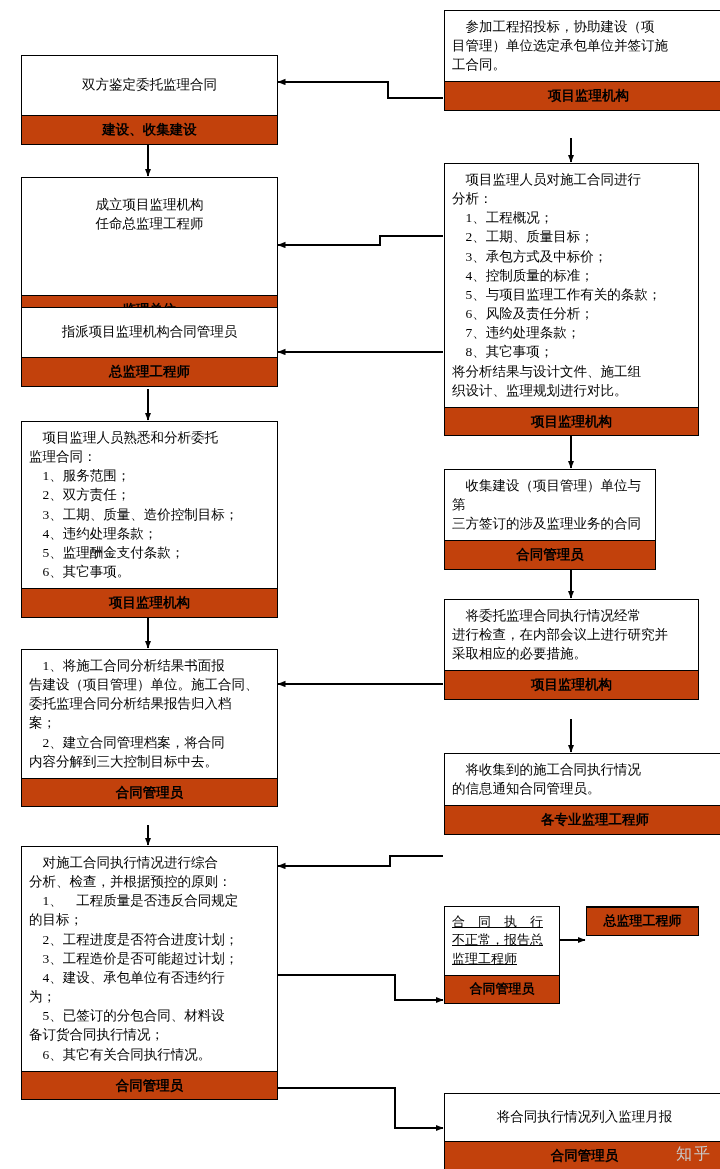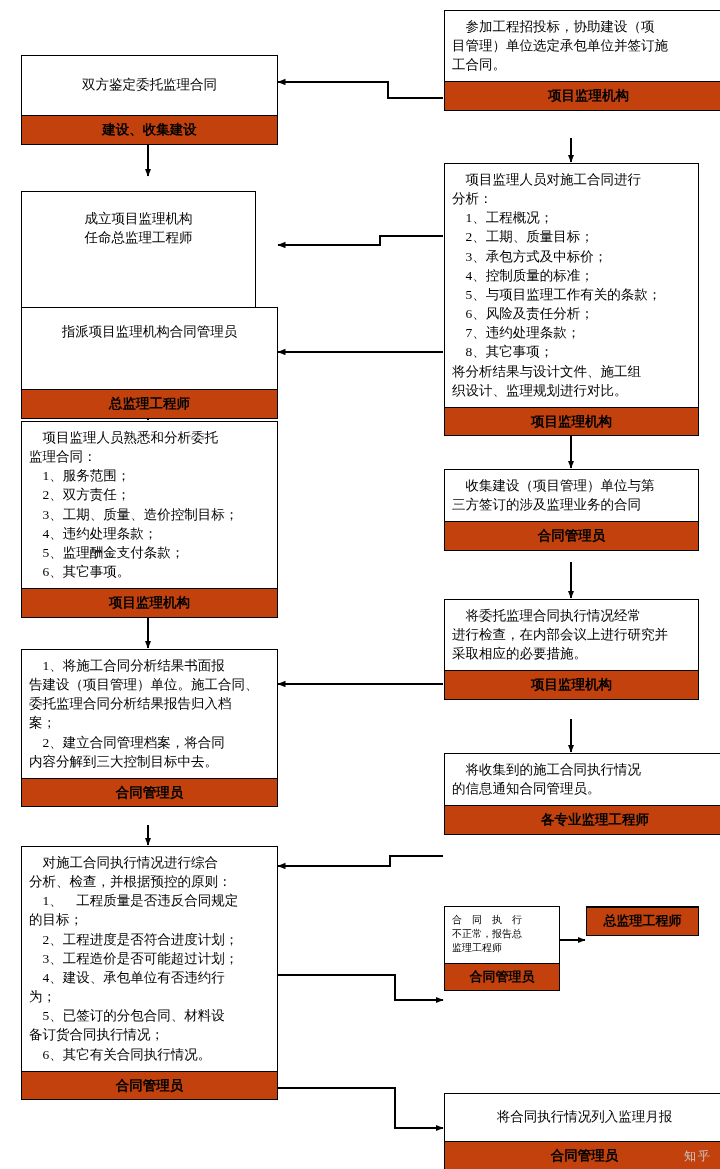--- a/index.html
+++ b/index.html
@@ -130,7 +130,7 @@
     <div class="owner">建设、收集建设</div>
   </div>
 
-  <div class="node shadow" style="left:21px; top:191px; width:235px;gap:44px;">
+  <div class="node shadow" style="left:21px; top:177px; width:257px;gap:44px;">
     <div class="body center" style="min-height:60px; text-align:center;">成立项目监理机构
 任命总监理工程师</div>
     <div class="owner">监理单位</div>

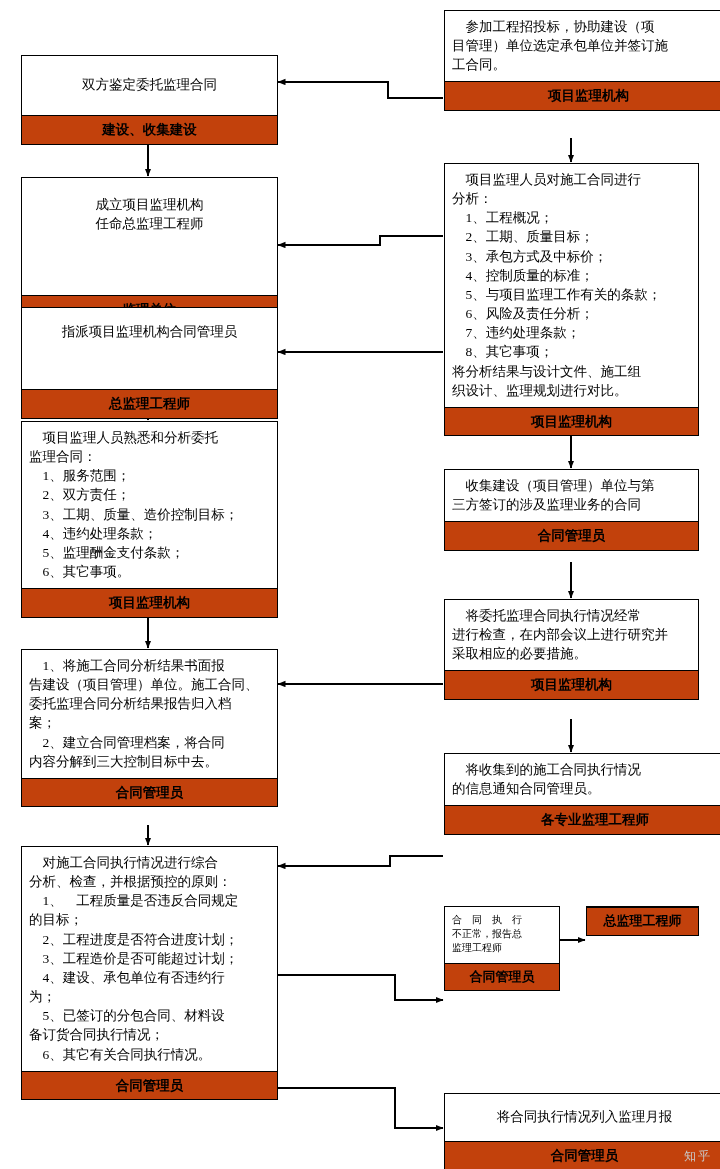--- a/index.html
+++ b/index.html
@@ -136,7 +136,7 @@
     <div class="owner">监理单位</div>
   </div>
 
-  <div class="node shadow" style="left:21px; top:307px; width:257px;gap:32px;">
+  <div class="node shadow" style="left:21px; top:307px; width:257px;">
     <div class="body center" style="min-height:36px;">指派项目监理机构合同管理员</div>
     <div class="owner">总监理工程师</div>
   </div>

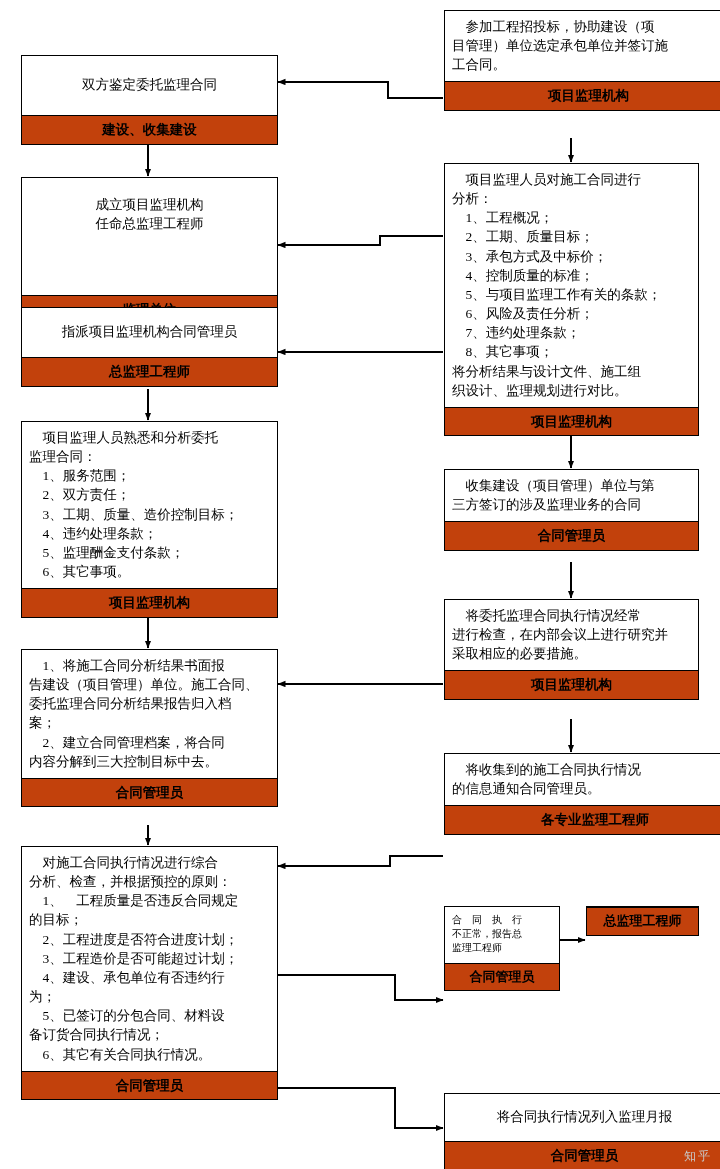--- a/index.html
+++ b/index.html
@@ -201,7 +201,7 @@
     <div class="owner">项目监理机构</div>
   </div>
 
-  <div class="node shadow" style="left:444px; top:469px; width:255px;">
+  <div class="node shadow" style="left:444px; top:469px; width:212px;">
     <div class="body">　收集建设（项目管理）单位与第
 三方签订的涉及监理业务的合同</div>
     <div class="owner">合同管理员</div>

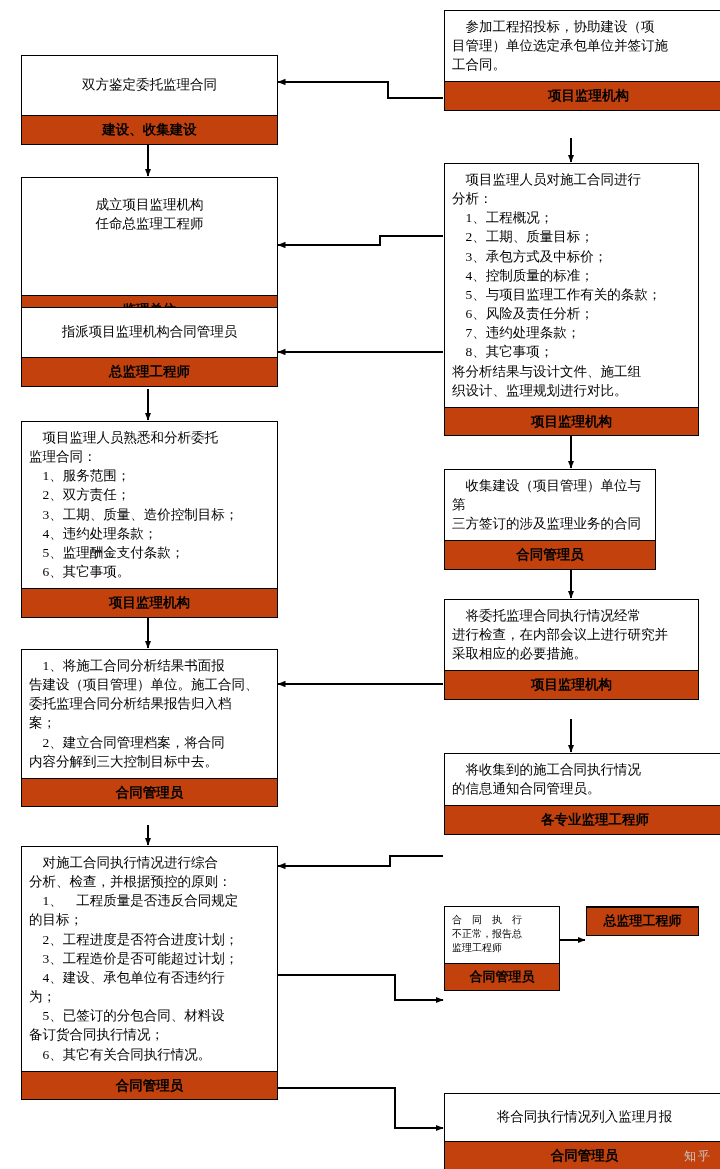--- a/index.html
+++ b/index.html
@@ -221,7 +221,7 @@
   </div>
 
   <div class="node shadow" style="left:444px; top:906px; width:116px;">
-    <div class="body" style="font-size:10px;">合　同　执　行
+    <div class="body" style="font-size:13px;text-decoration:underline;">合　同　执　行
 不正常，报告总
 监理工程师</div>
     <div class="owner" style="font-size:13px;">合同管理员</div>

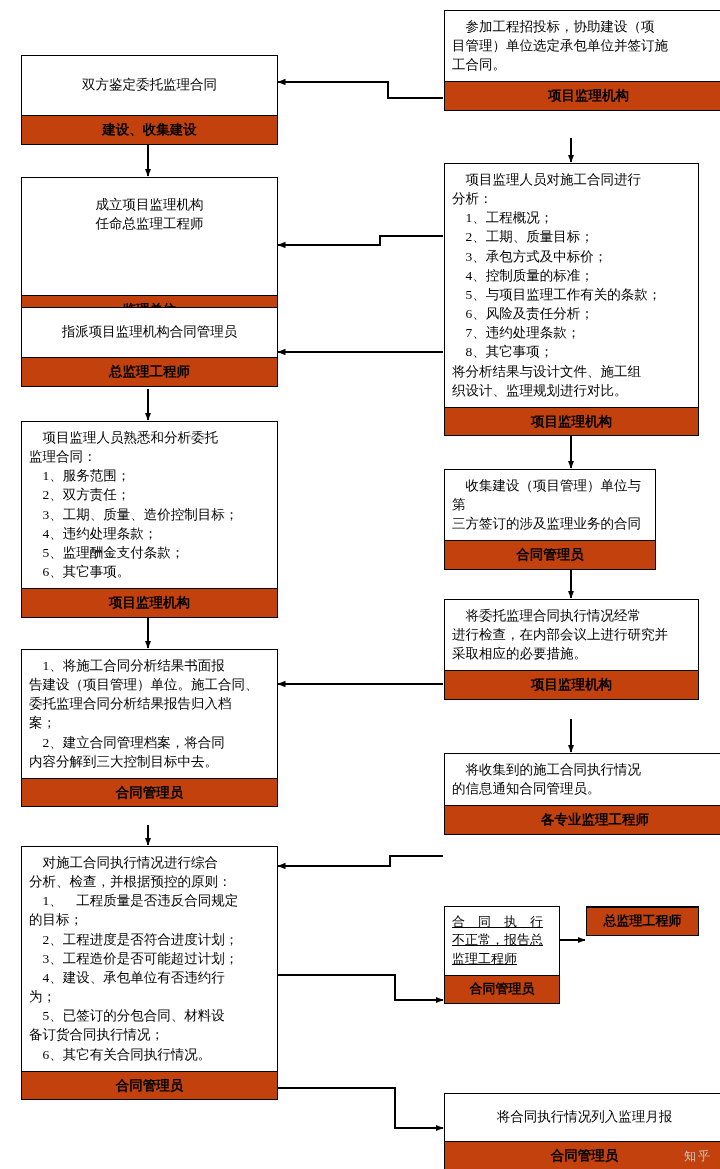--- a/index.html
+++ b/index.html
@@ -70,7 +70,7 @@
     position: absolute;
     right: 8px;
     bottom: 4px;
-    font-size: 12px;
+    font-size: 16px;
     color: #c9c9c9;
     letter-spacing: 2px;
     font-family: "Liberation Sans", sans-serif;

